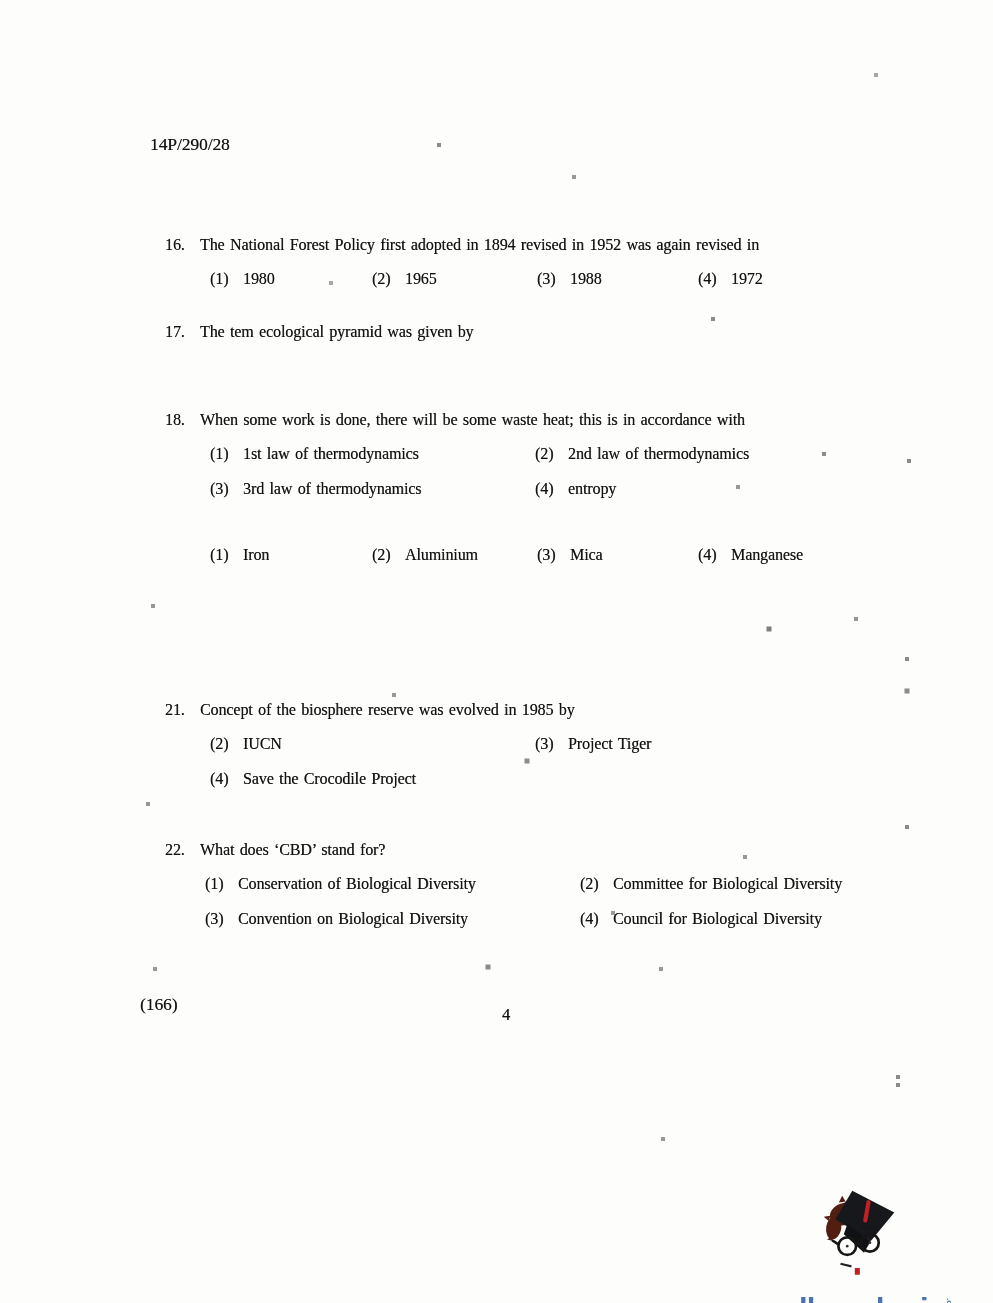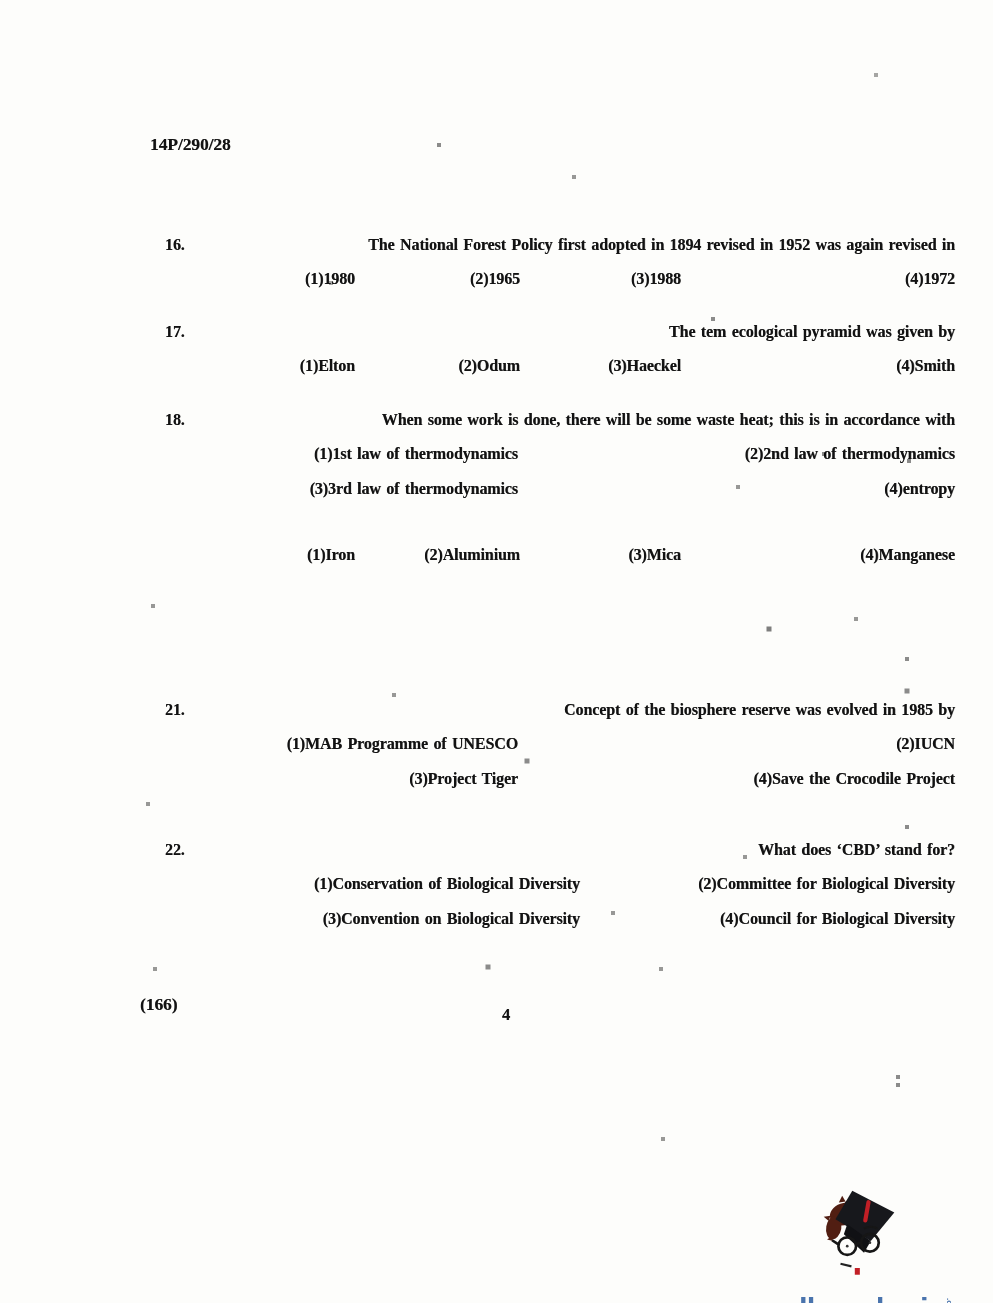--- a/index.html
+++ b/index.html
@@ -10,11 +10,10 @@
     color:#121212;
   }
   .ink{
-    font-weight:700;
+    font-weight:400;
     text-shadow:0.3px 0.3px 0.5px rgba(0,0,0,0.55);
     letter-spacing:-0.1px;
     word-spacing:1.5px;
-    text-align:right;
   }
   
   #header-code{position:absolute;left:150px;top:134px;font-size:17.5px;}

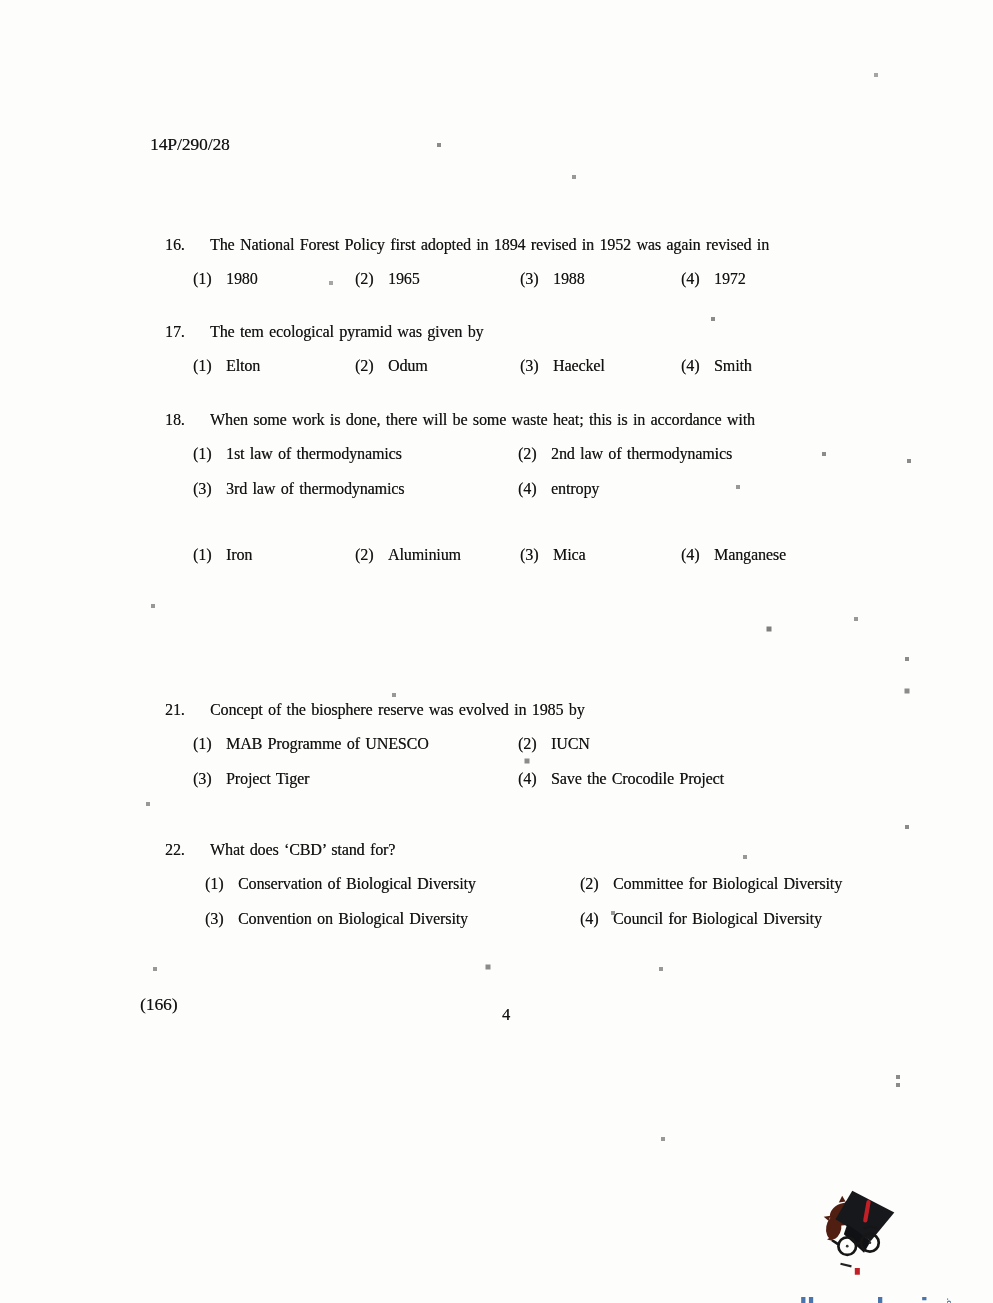--- a/index.html
+++ b/index.html
@@ -25,7 +25,7 @@
   .question{position:absolute;left:165px;width:790px;font-size:16px;line-height:22px;}
   .qhead{white-space:nowrap;}
   .qnum{position:absolute;left:0;top:0;}
-  .qtext{display:inline-block;margin-left:45px;white-space:nowrap;}
+  .qtext{display:inline-block;margin-left:35px;white-space:nowrap;}
   .opts{margin-left:28px;margin-top:12px;display:grid;row-gap:13px;}
   .opts.four{grid-template-columns:162px 165px 161px 1fr;}
   .opts.two{grid-template-columns:325px 1fr;}

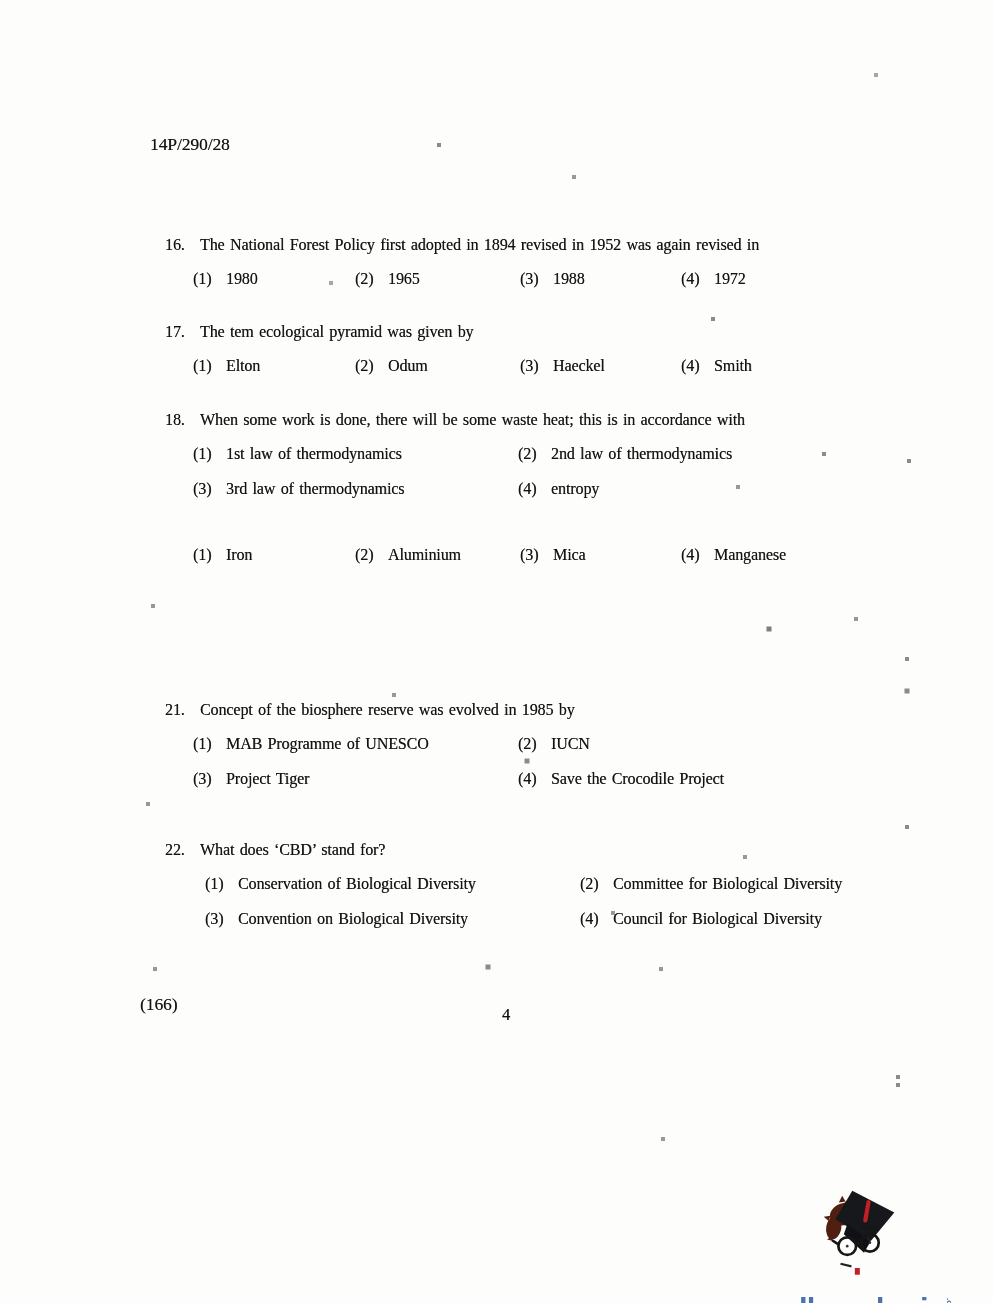--- a/index.html
+++ b/index.html
@@ -26,7 +26,7 @@
   .qhead{white-space:nowrap;}
   .qnum{position:absolute;left:0;top:0;}
   .qtext{display:inline-block;margin-left:35px;white-space:nowrap;}
-  .opts{margin-left:28px;margin-top:12px;display:grid;row-gap:13px;}
+  .opts{margin-left:45px;margin-top:12px;display:grid;row-gap:13px;}
   .opts.four{grid-template-columns:162px 165px 161px 1fr;}
   .opts.two{grid-template-columns:325px 1fr;}
   .opts.one{grid-template-columns:1fr 1fr;margin-left:40px;}

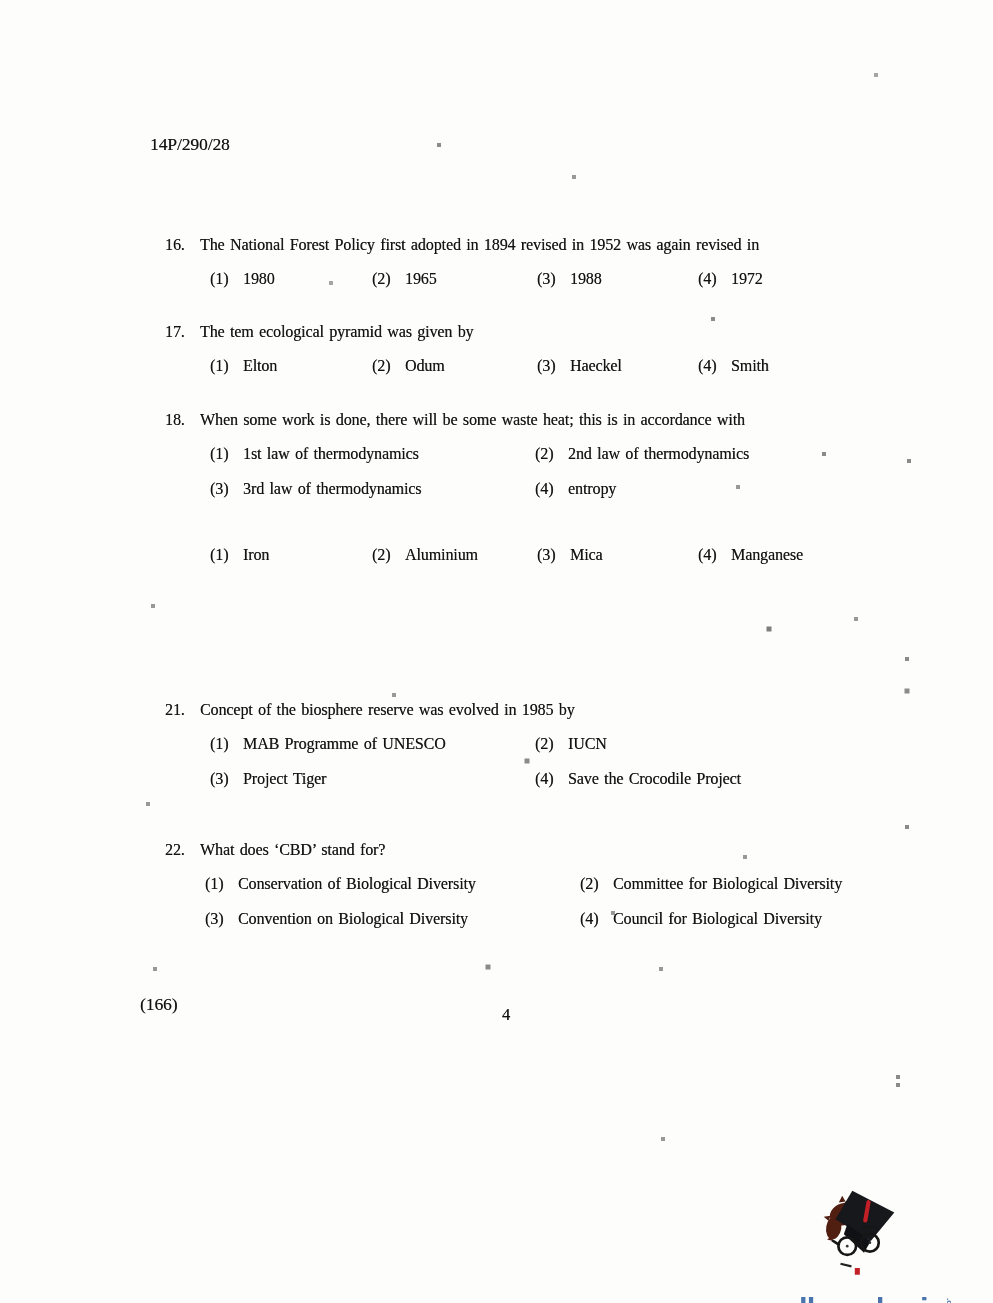--- a/index.html
+++ b/index.html
@@ -78,12 +78,6 @@
     </div>
     <div class="question ink q1">
       <div class="qhead"><span class="qnum">17.</span><span class="qtext">The tem ecological pyramid was given by</span></div>
-      <div class="opts four">
-        <div class="opt"><span class="olabel">(1)</span><span>Elton</span></div>
-        <div class="opt"><span class="olabel">(2)</span><span>Odum</span></div>
-        <div class="opt"><span class="olabel">(3)</span><span>Haeckel</span></div>
-        <div class="opt"><span class="olabel">(4)</span><span>Smith</span></div>
-      </div>
     </div>
     <div class="question ink q2">
       <div class="qhead"><span class="qnum">18.</span><span class="qtext">When some work is done, there will be some waste heat; this is in accordance with</span></div>

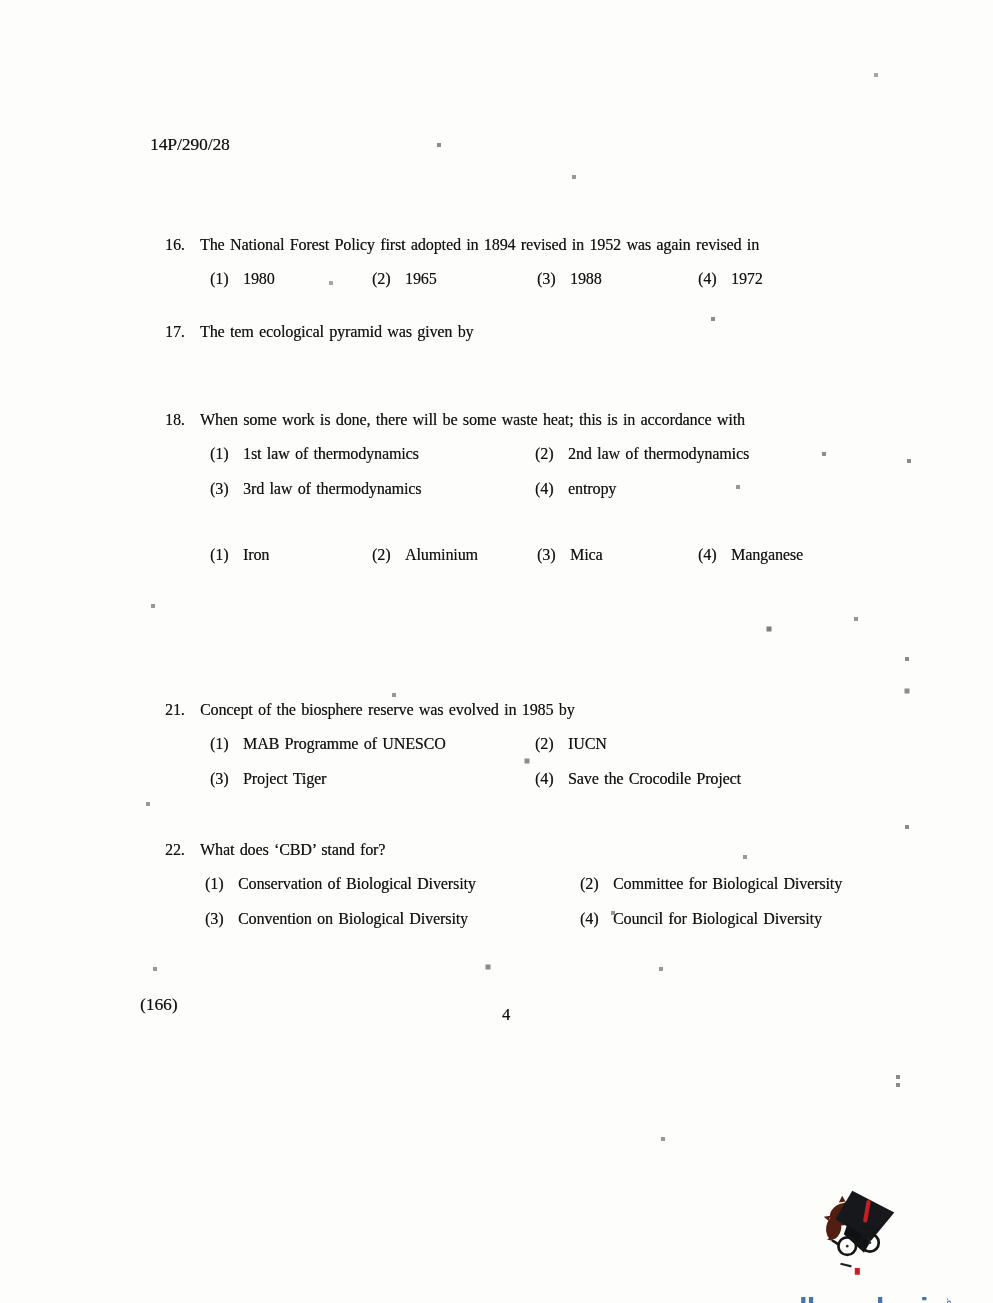--- a/index.html
+++ b/index.html
@@ -101,7 +101,6 @@
     <div class="question ink q5">
       <div class="qhead"><span class="qnum">21.</span><span class="qtext">Concept of the biosphere reserve was evolved in 1985 by</span></div>
       <div class="opts two">
-        <div class="opt"><span class="olabel">(1)</span><span>MAB Programme of UNESCO</span></div>
         <div class="opt"><span class="olabel">(2)</span><span>IUCN</span></div>
         <div class="opt"><span class="olabel">(3)</span><span>Project Tiger</span></div>
         <div class="opt"><span class="olabel">(4)</span><span>Save the Crocodile Project</span></div>

